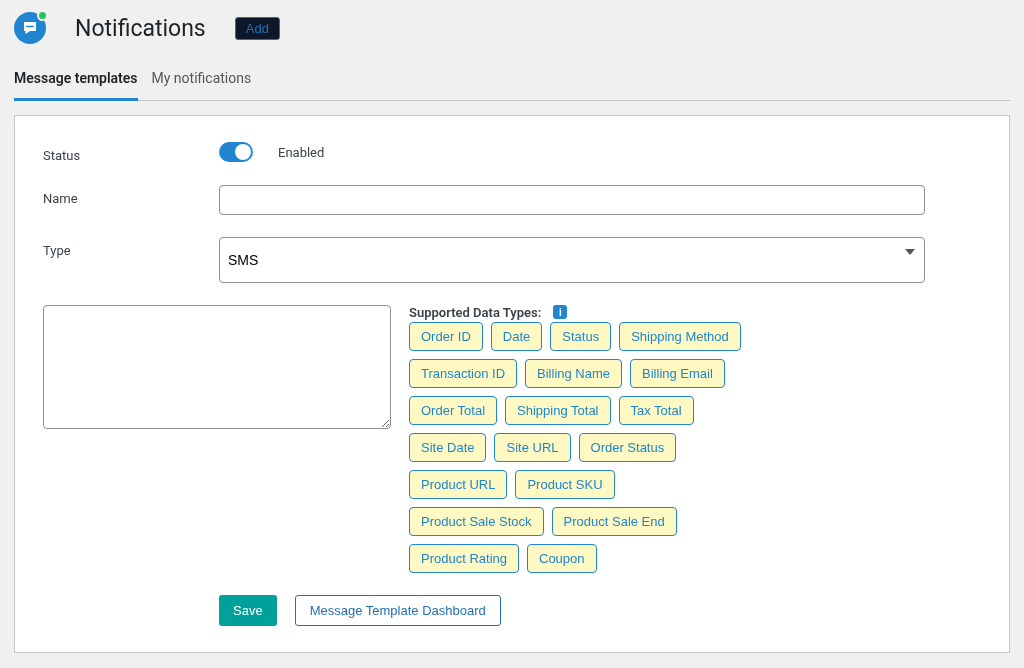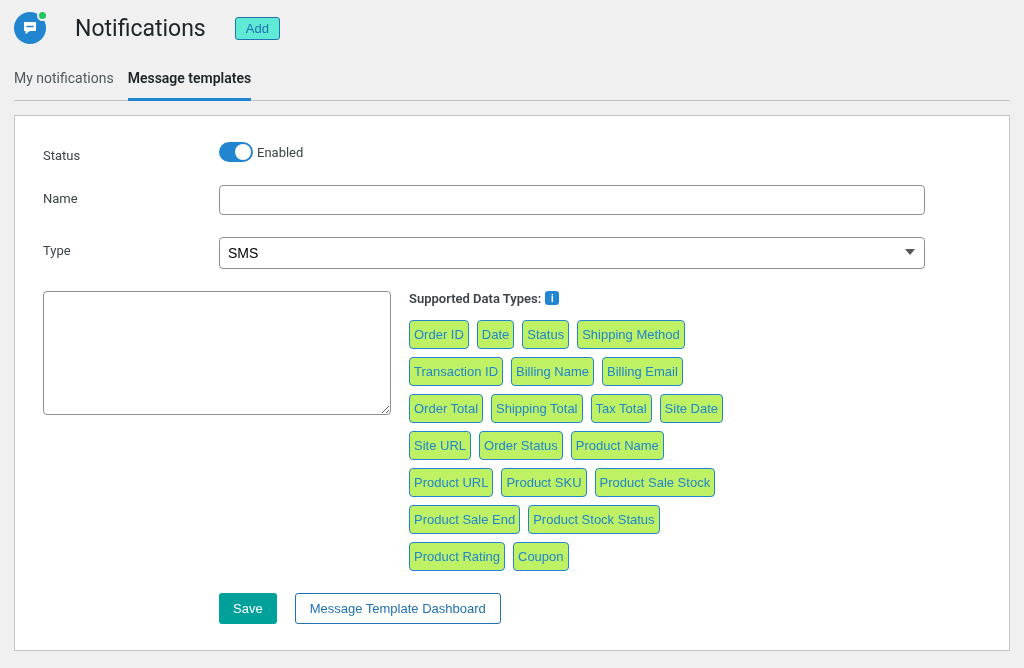--- a/index.html
+++ b/index.html
@@ -52,7 +52,7 @@
     .add-btn {
       border: 1px solid #2271b1;
       color: #2271b1;
-      background: #5eead4;
+      background: #0f172a;
       padding: 3px 10px;
       font-size: 13px;
       border-radius: 3px;

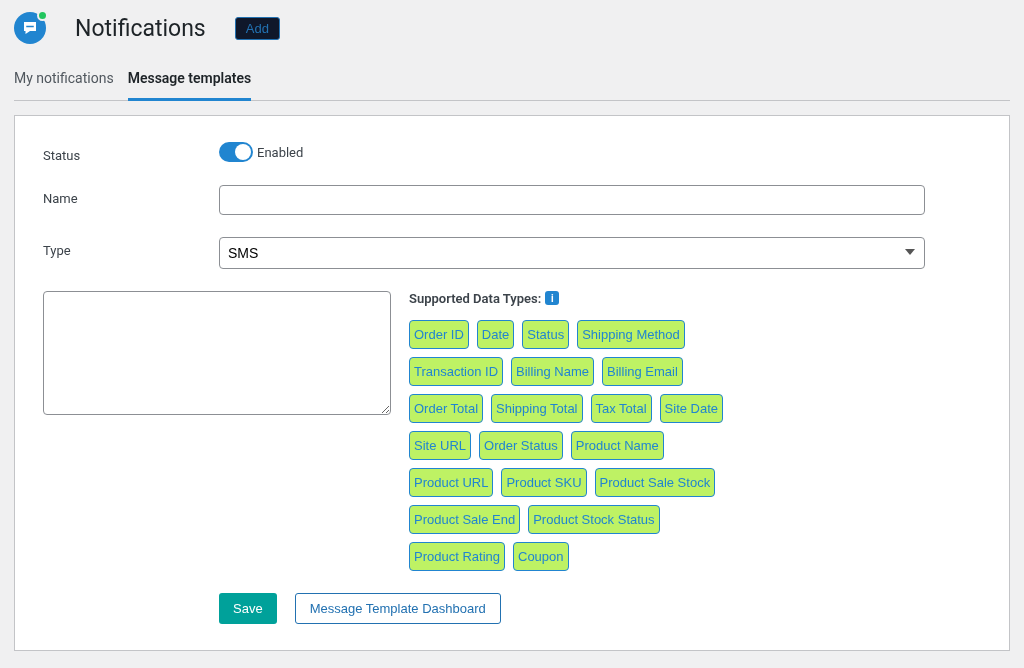--- a/index.html
+++ b/index.html
@@ -243,8 +243,8 @@
 </div>
 
 <div class="tabs">
+  <div class="tab active">Message templates</div>
   <div class="tab">My notifications</div>
-  <div class="tab active">Message templates</div>
 </div>
 
 <div class="panel">

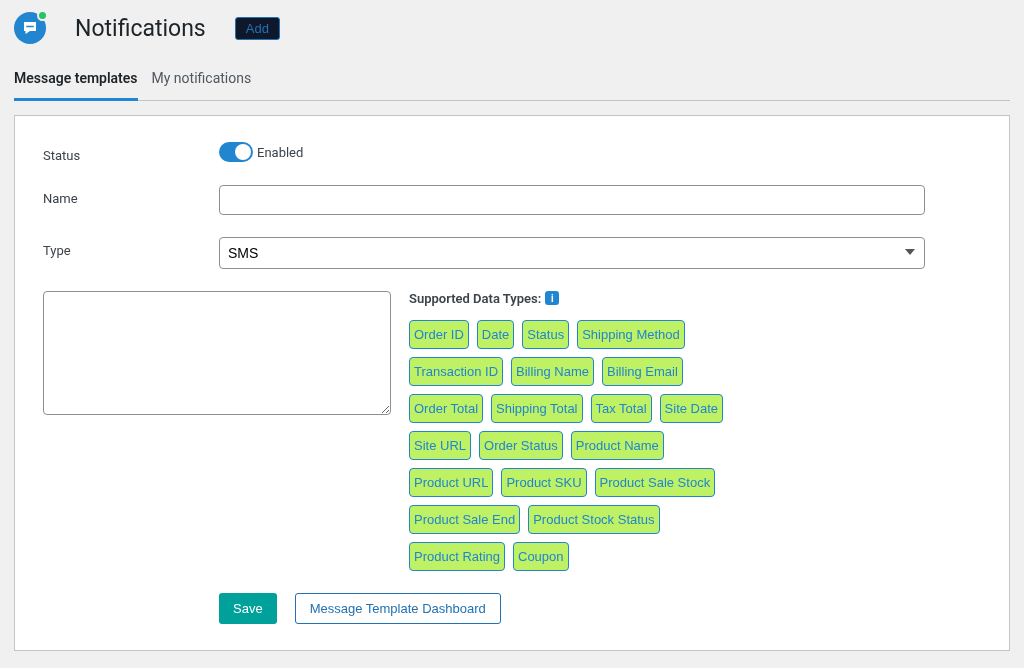--- a/index.html
+++ b/index.html
@@ -94,7 +94,7 @@
       font-size: 13px;
     }
     .field { flex: 1; }
-    .toggle-wrap { display: flex; align-items: center; gap: 4px; }
+    .toggle-wrap { display: flex; align-items: center; gap: 25px; }
     .toggle {
       width: 34px;
       height: 20px;

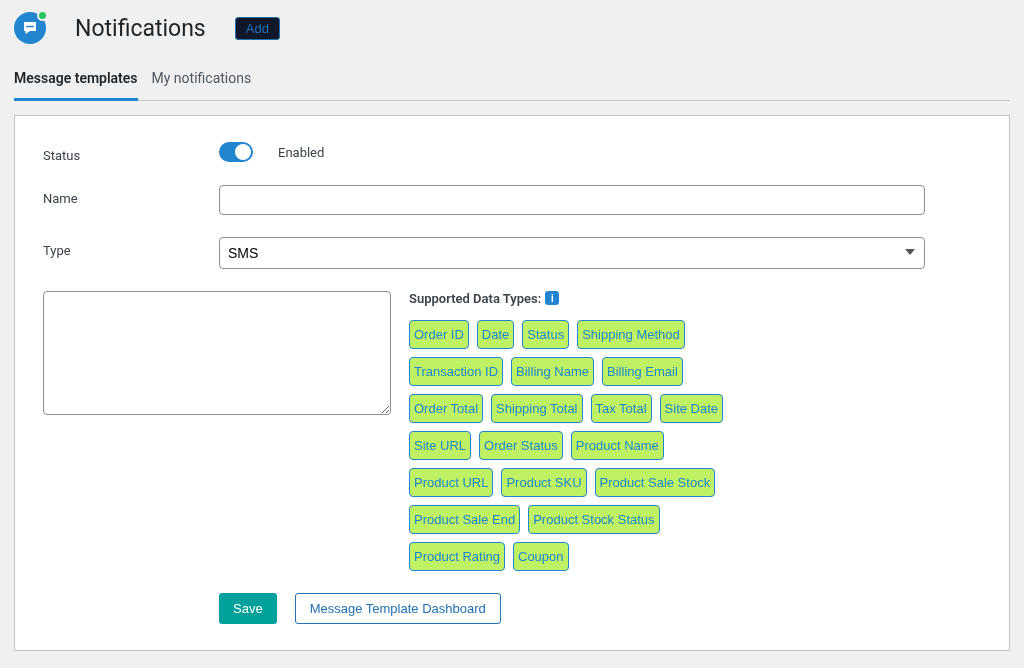--- a/index.html
+++ b/index.html
@@ -128,7 +128,7 @@
     }
     select.sel {
       width: 100%;
-      height: 32px;
+      height: 46px;
       border: 1px solid #8c8f94;
       border-radius: 4px;
       padding: 0 24px 0 8px;

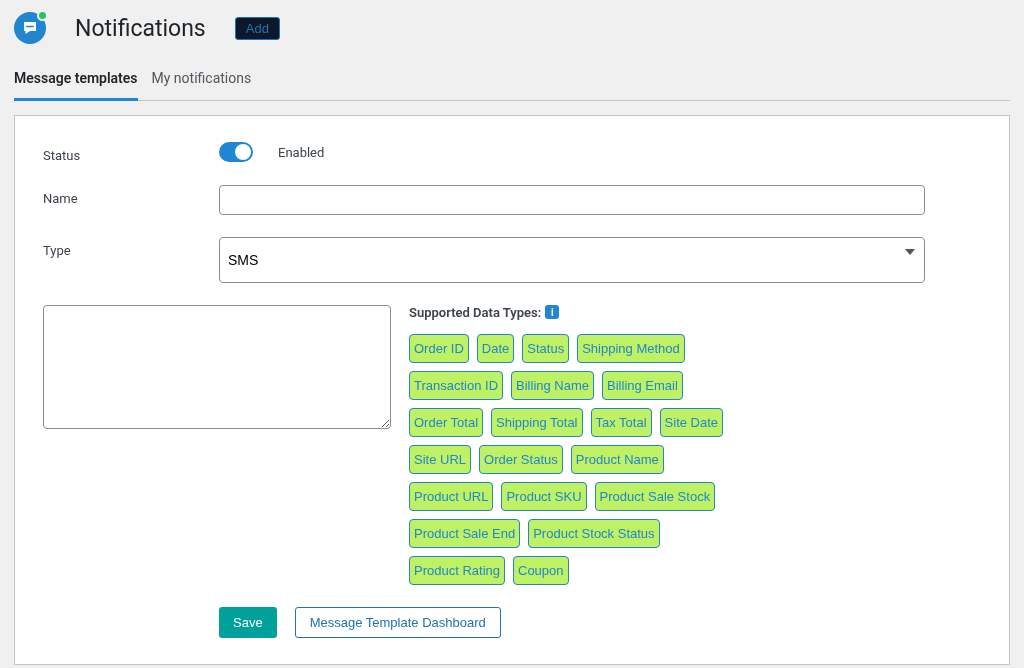--- a/index.html
+++ b/index.html
@@ -168,9 +168,9 @@
     .dtypes-title {
       font-weight: 600;
       font-size: 13px;
-      margin-bottom: 14px;
-      display: flex;
-      gap: 4px;
+      margin-bottom: 2px;
+      display: flex;
+      gap: 12px;
     }
     .info-badge {
       width: 14px;

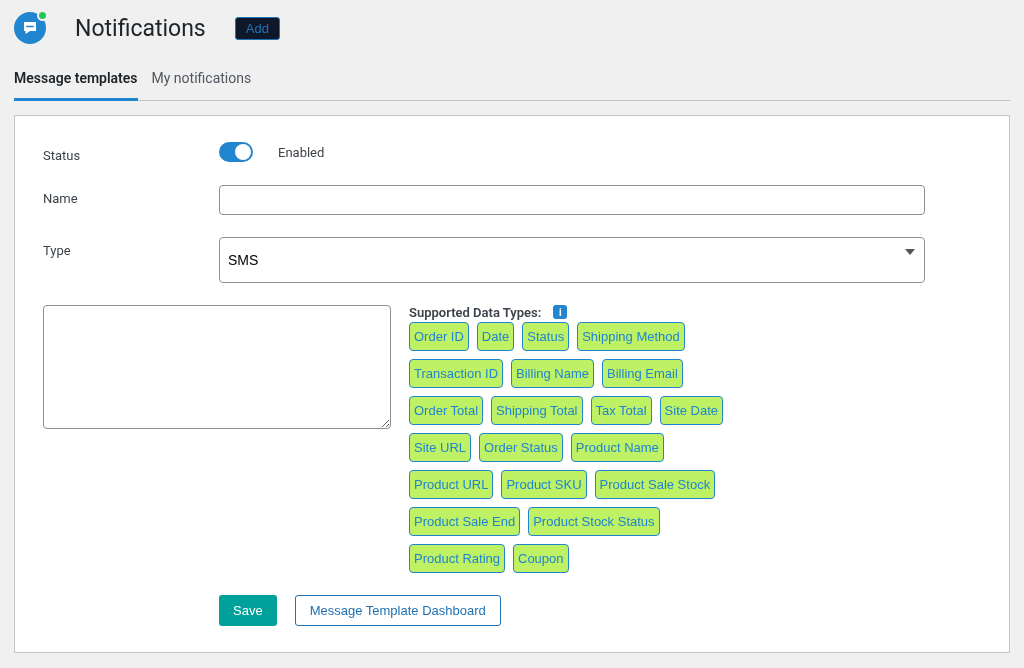--- a/index.html
+++ b/index.html
@@ -193,8 +193,8 @@
     .chip {
       border: 1px solid #2185d0;
       color: #2185d0;
-      background: #bef264;
-      padding: 6px 4px;
+      background: #fef9c3;
+      padding: 6px 11px;
       font-size: 13px;
       border-radius: 4px;
       cursor: pointer;

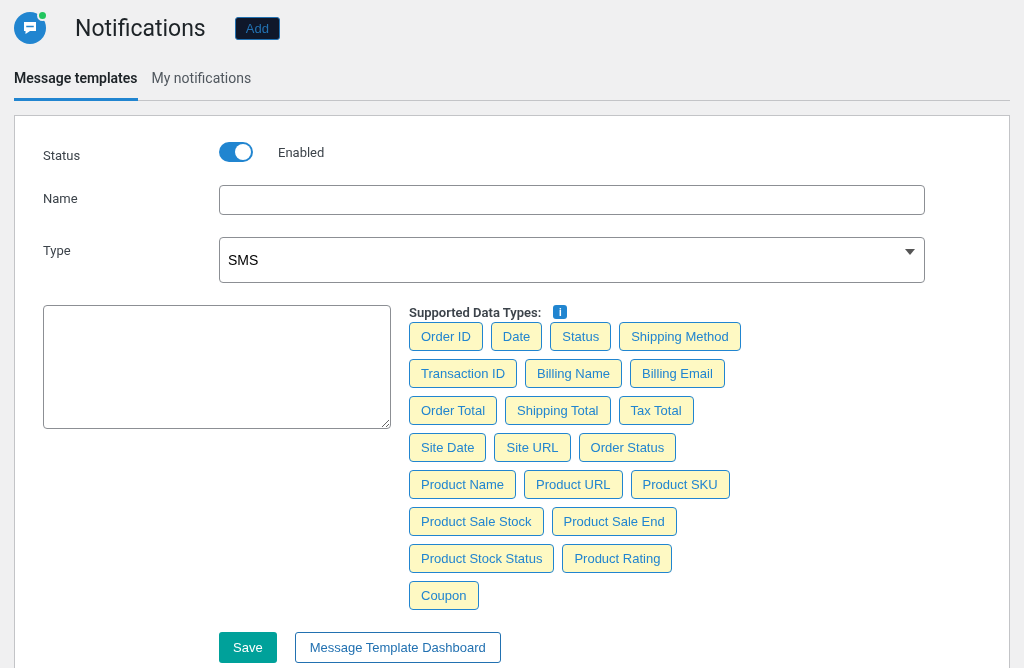--- a/index.html
+++ b/index.html
@@ -299,7 +299,6 @@
             <button class="chip">Site Date</button>
             <button class="chip">Site URL</button>
             <button class="chip">Order Status</button>
-            <button class="chip">Product Name</button>
             <button class="chip">Product URL</button>
             <button class="chip">Product SKU</button>
             <button class="chip">Product Sale Stock</button>

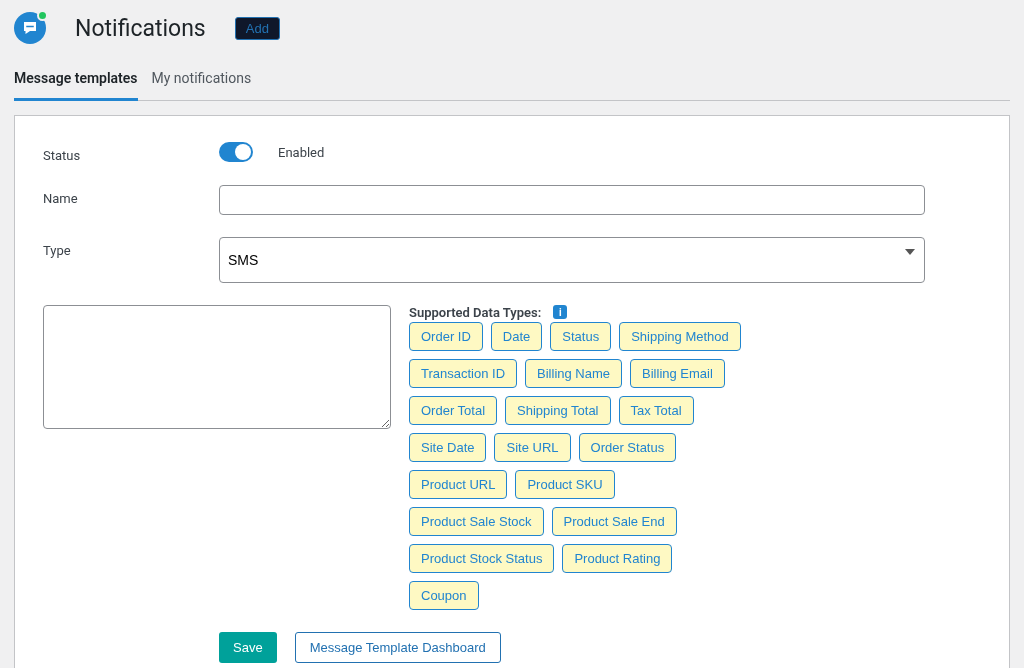--- a/index.html
+++ b/index.html
@@ -303,7 +303,6 @@
             <button class="chip">Product SKU</button>
             <button class="chip">Product Sale Stock</button>
             <button class="chip">Product Sale End</button>
-            <button class="chip">Product Stock Status</button>
             <button class="chip">Product Rating</button>
             <button class="chip">Coupon</button>
           </div>

